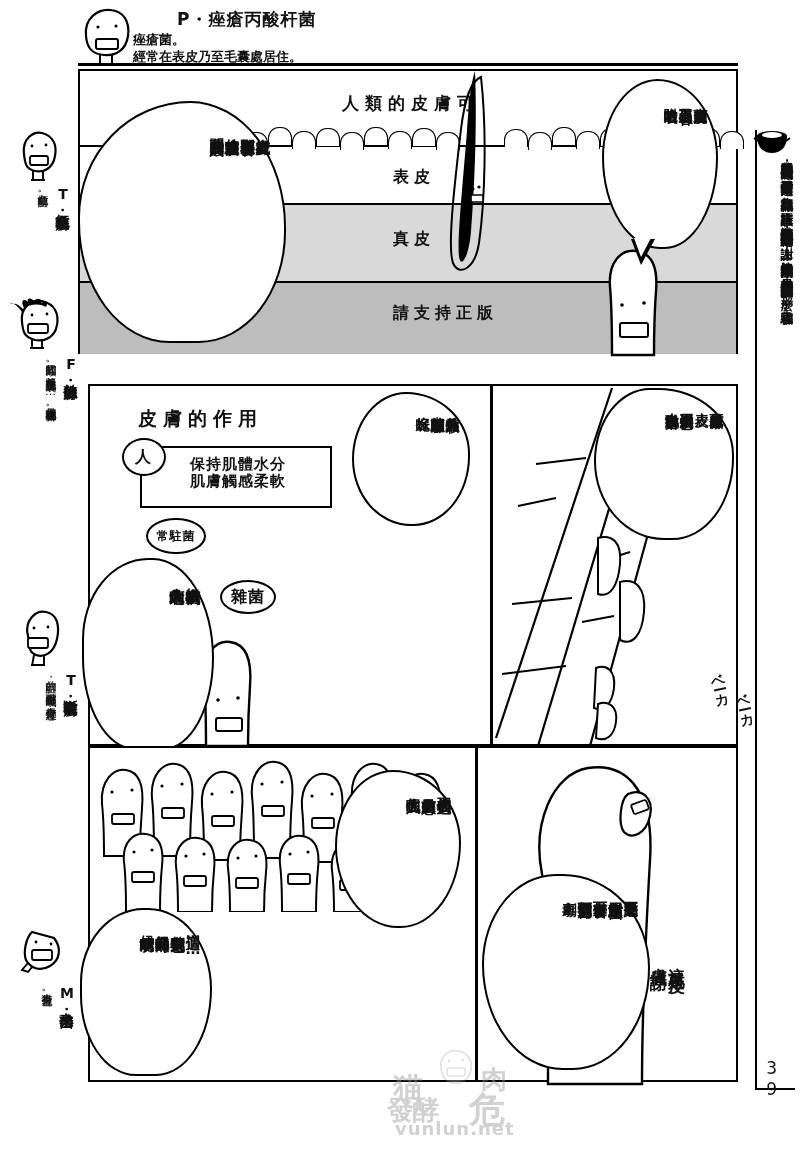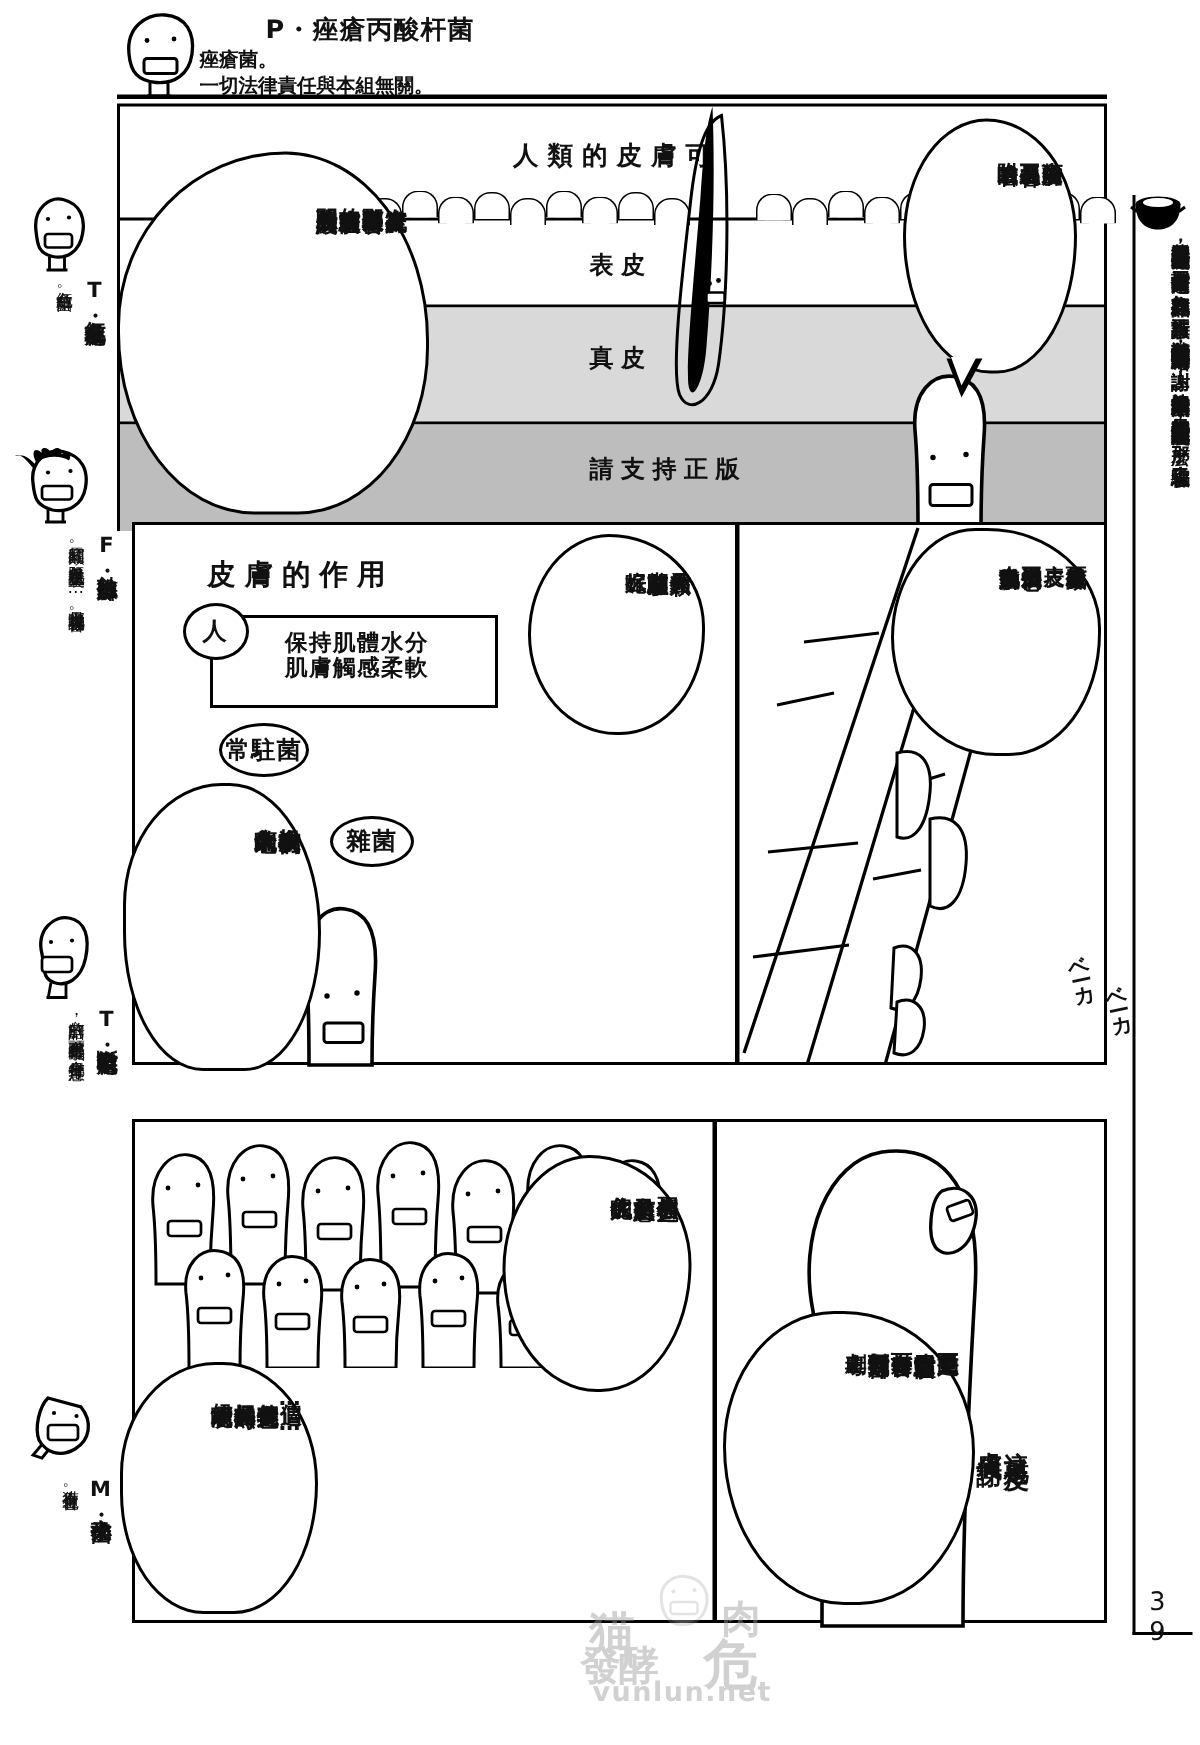--- a/index.html
+++ b/index.html
@@ -141,7 +141,7 @@
   </div>
   <div id="header-title">P・痤瘡丙酸杆菌</div>
   <div id="header-line1">痤瘡菌。</div>
-  <div id="header-line2">一切法律責任與本組無關。</div>
+  <div id="header-line2">經常在表皮乃至毛囊處居住。</div>
   <div id="header-rule"></div>
 
   <div class="blob" style="left:14px;top:128px;width:48px;height:52px;">

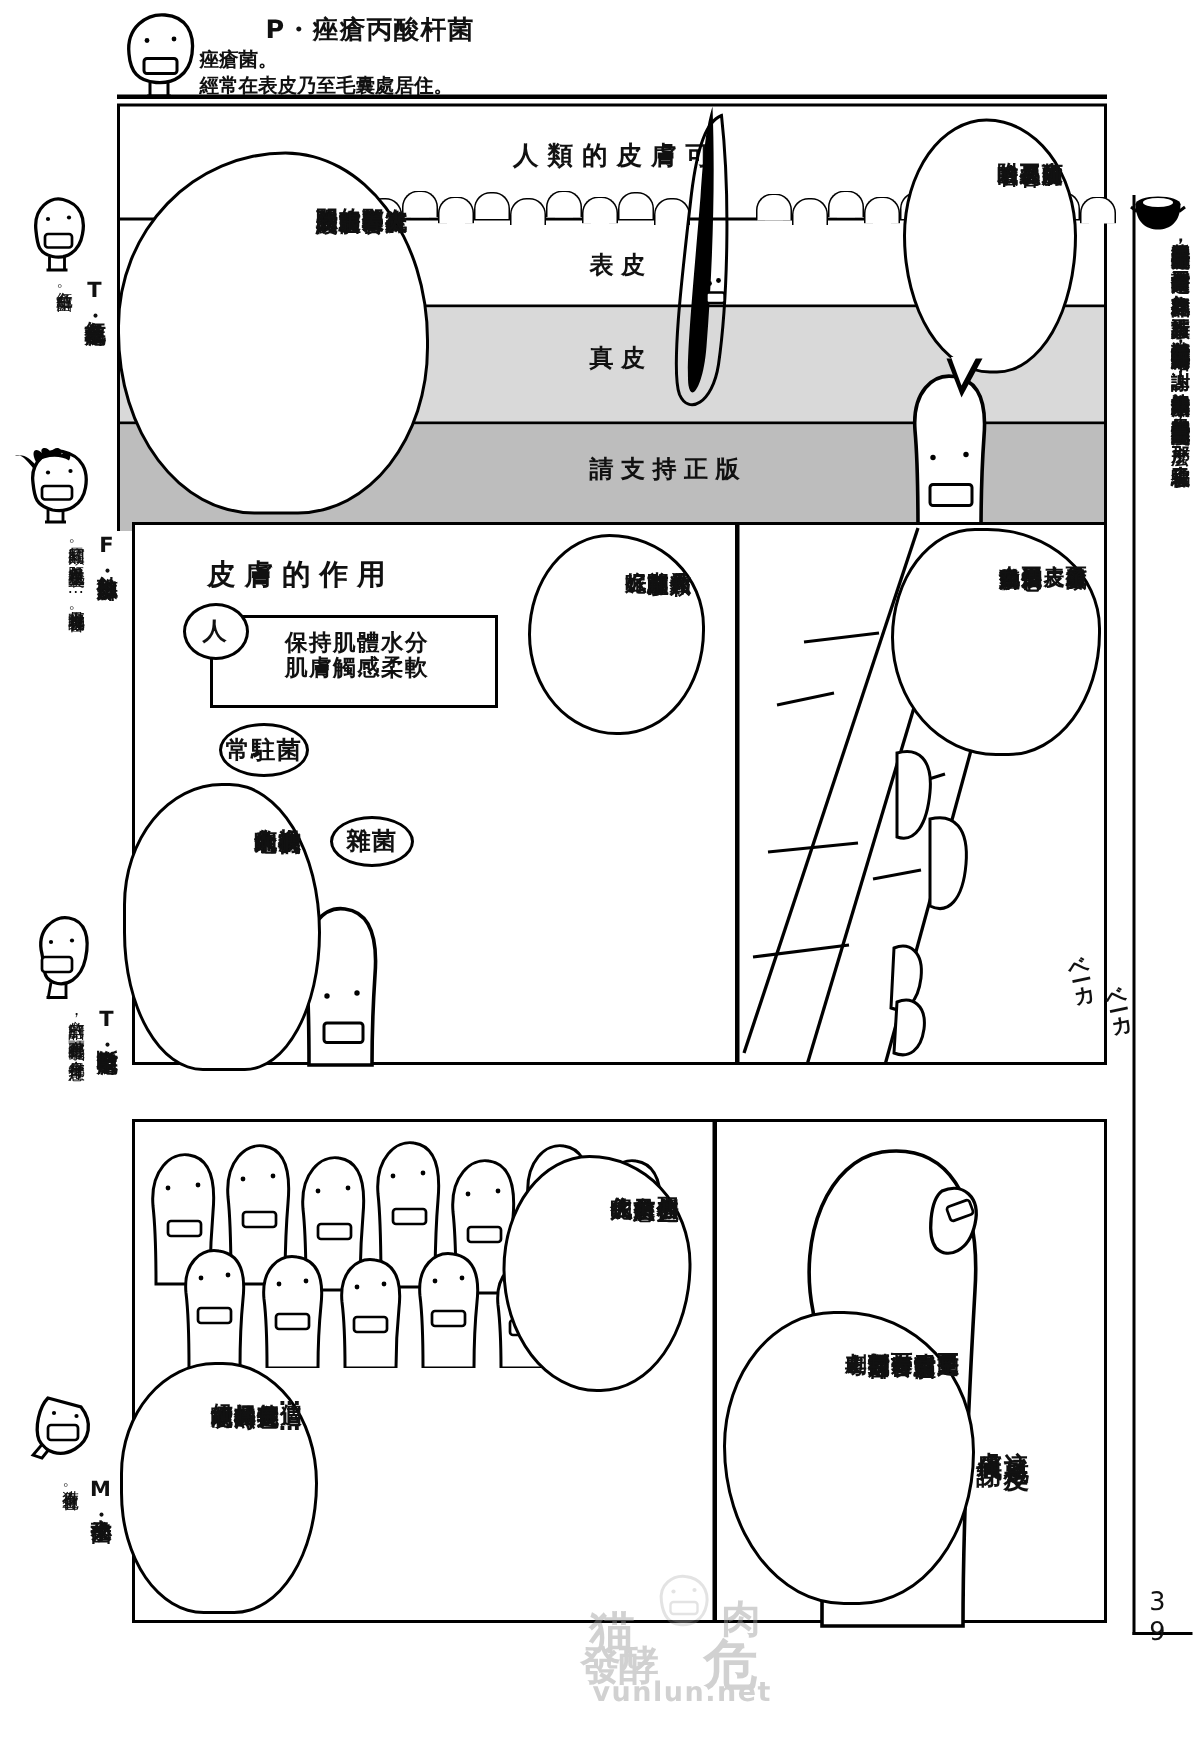--- a/index.html
+++ b/index.html
@@ -75,7 +75,7 @@
       border-left:7px solid transparent;border-right:10px solid transparent;border-top:19px solid #fff;}
 
   
-  #panel-2{left:88px;top:348px;width:650px;height:362px;}
+  #panel-2{left:88px;top:384px;width:650px;height:362px;}
   #panel-2-divider{position:absolute;left:400px;top:0;width:2.5px;height:100%;background:#000;}
   #title-skinfunction{position:absolute;left:48px;top:20px;font-size:19px;font-weight:bold;letter-spacing:6px;}
   .diagram-box{position:absolute;background:#fff;border:2.4px solid #000;box-sizing:border-box;}

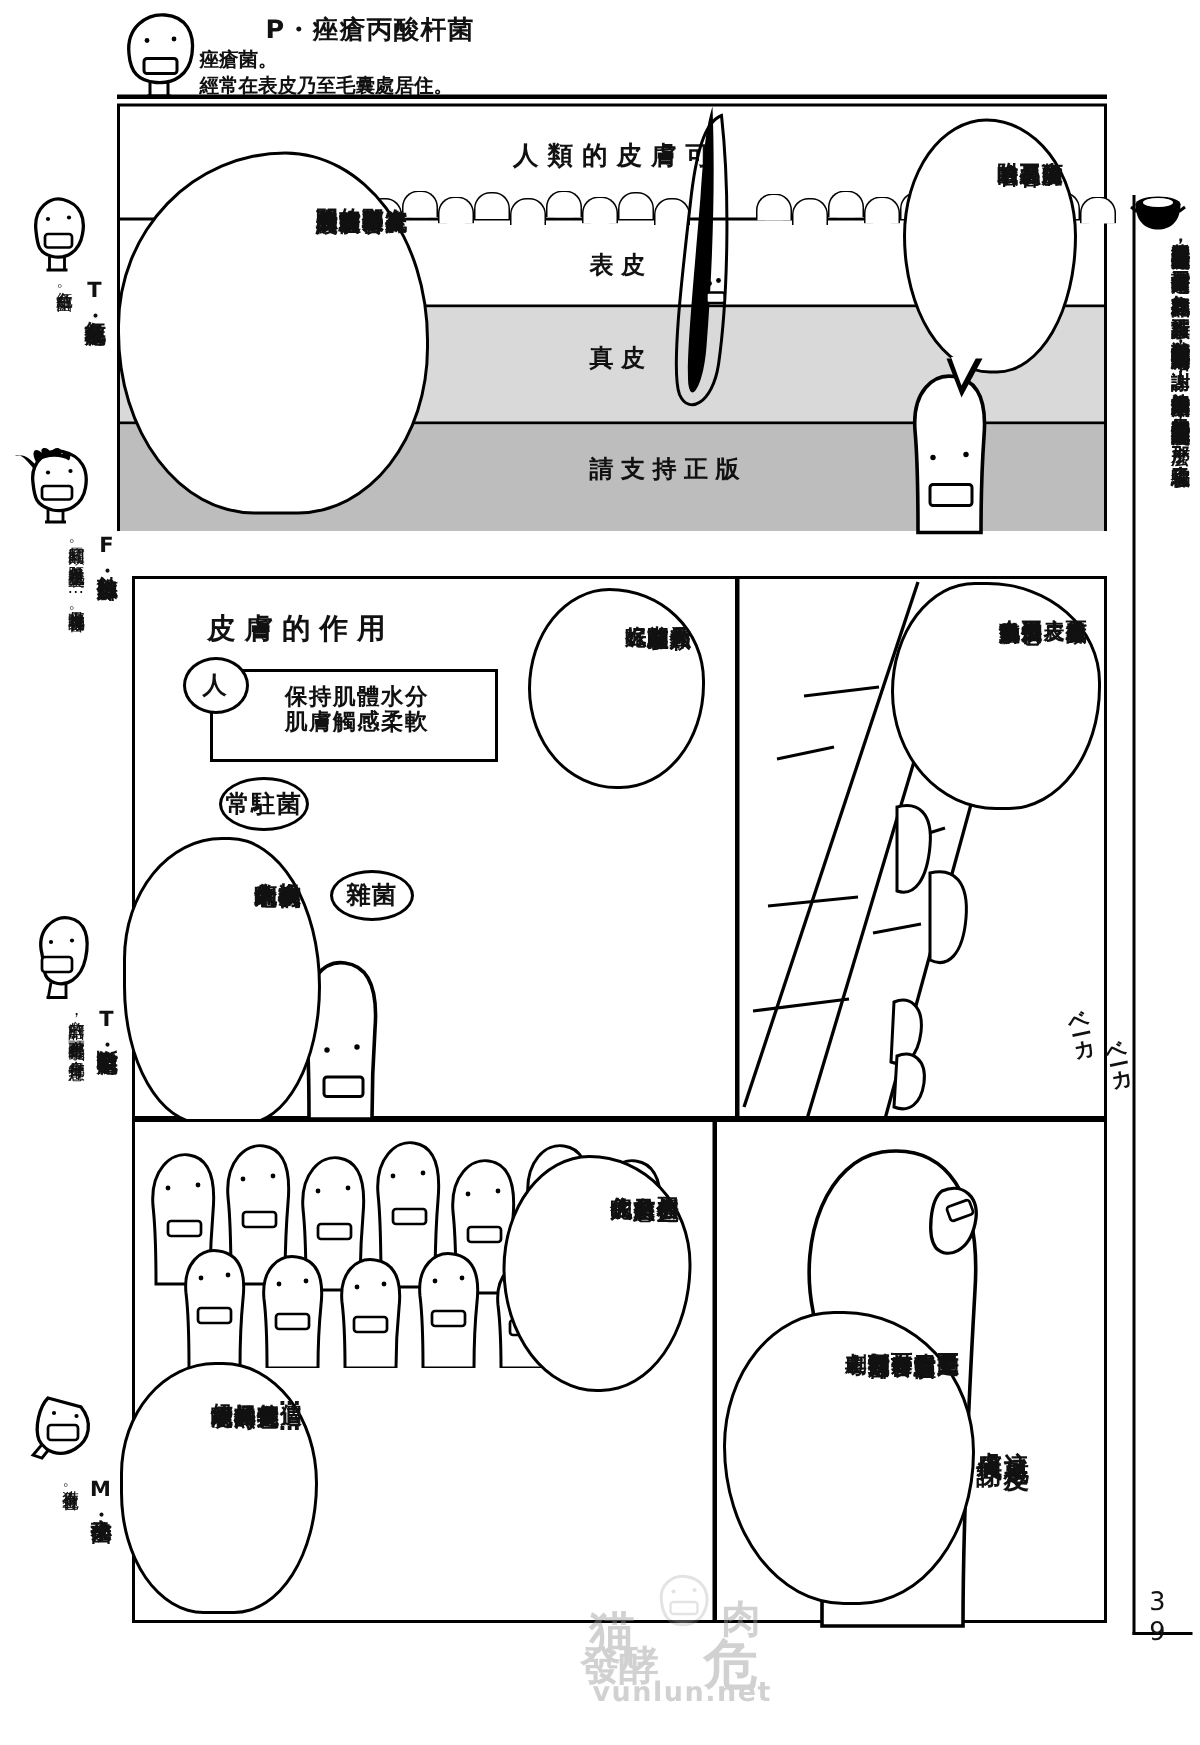--- a/index.html
+++ b/index.html
@@ -86,7 +86,7 @@
   #pill-human{left:32px;top:52px;width:44px;height:38px;font-size:16px;}
   #box-food{left:78px;top:120px;width:160px;height:62px;}
   #box-food .htext{position:absolute;left:76px;top:18px;font-size:16px;font-weight:bold;letter-spacing:4px;}
-  #pill-flora{left:56px;top:132px;width:60px;height:36px;font-size:16px;letter-spacing:1px;}
+  #pill-flora{left:56px;top:132px;width:60px;height:36px;font-size:12px;letter-spacing:1px;}
   #box-killed{left:155px;top:188px;width:140px;height:56px;}
   #box-killed .htext{position:absolute;left:42px;top:8px;font-size:14px;font-weight:bold;letter-spacing:2px;line-height:1.3;}
   #pill-misc{left:130px;top:194px;width:56px;height:34px;font-size:16px;letter-spacing:1px;}

